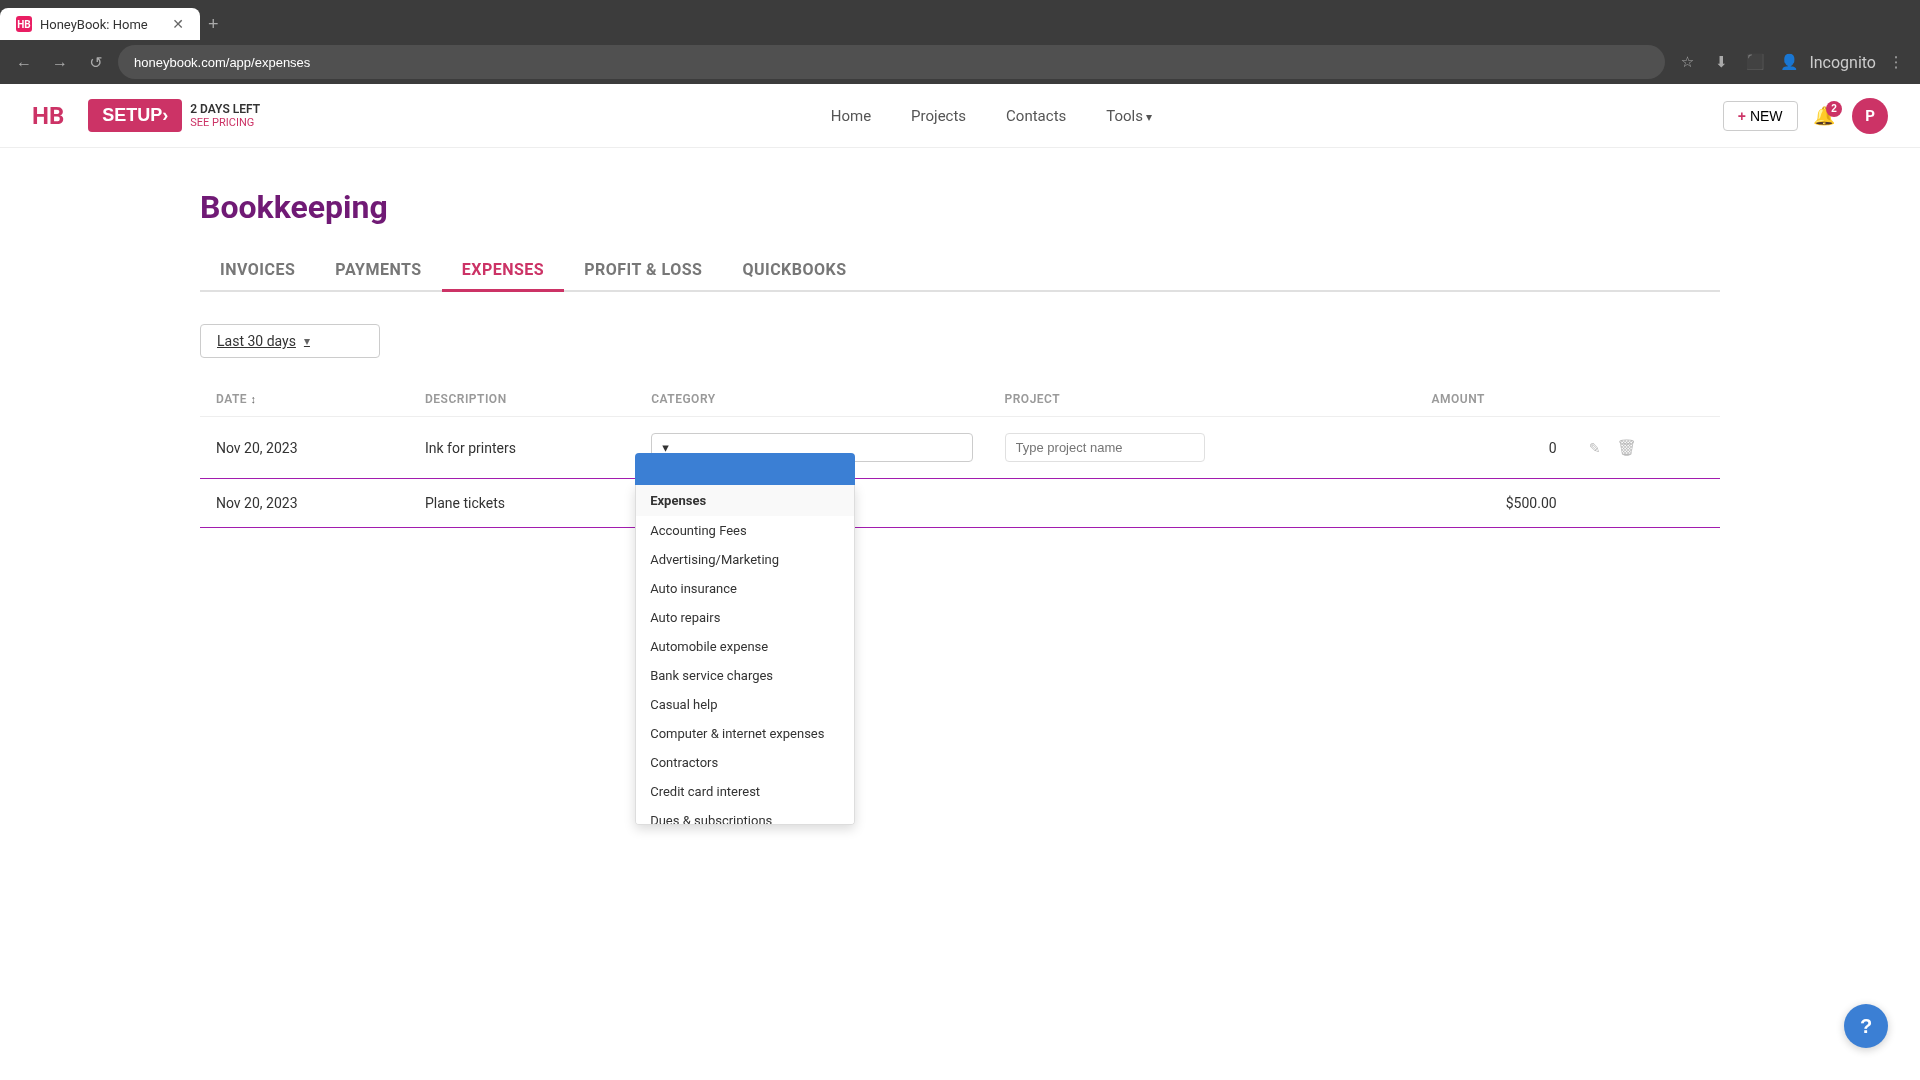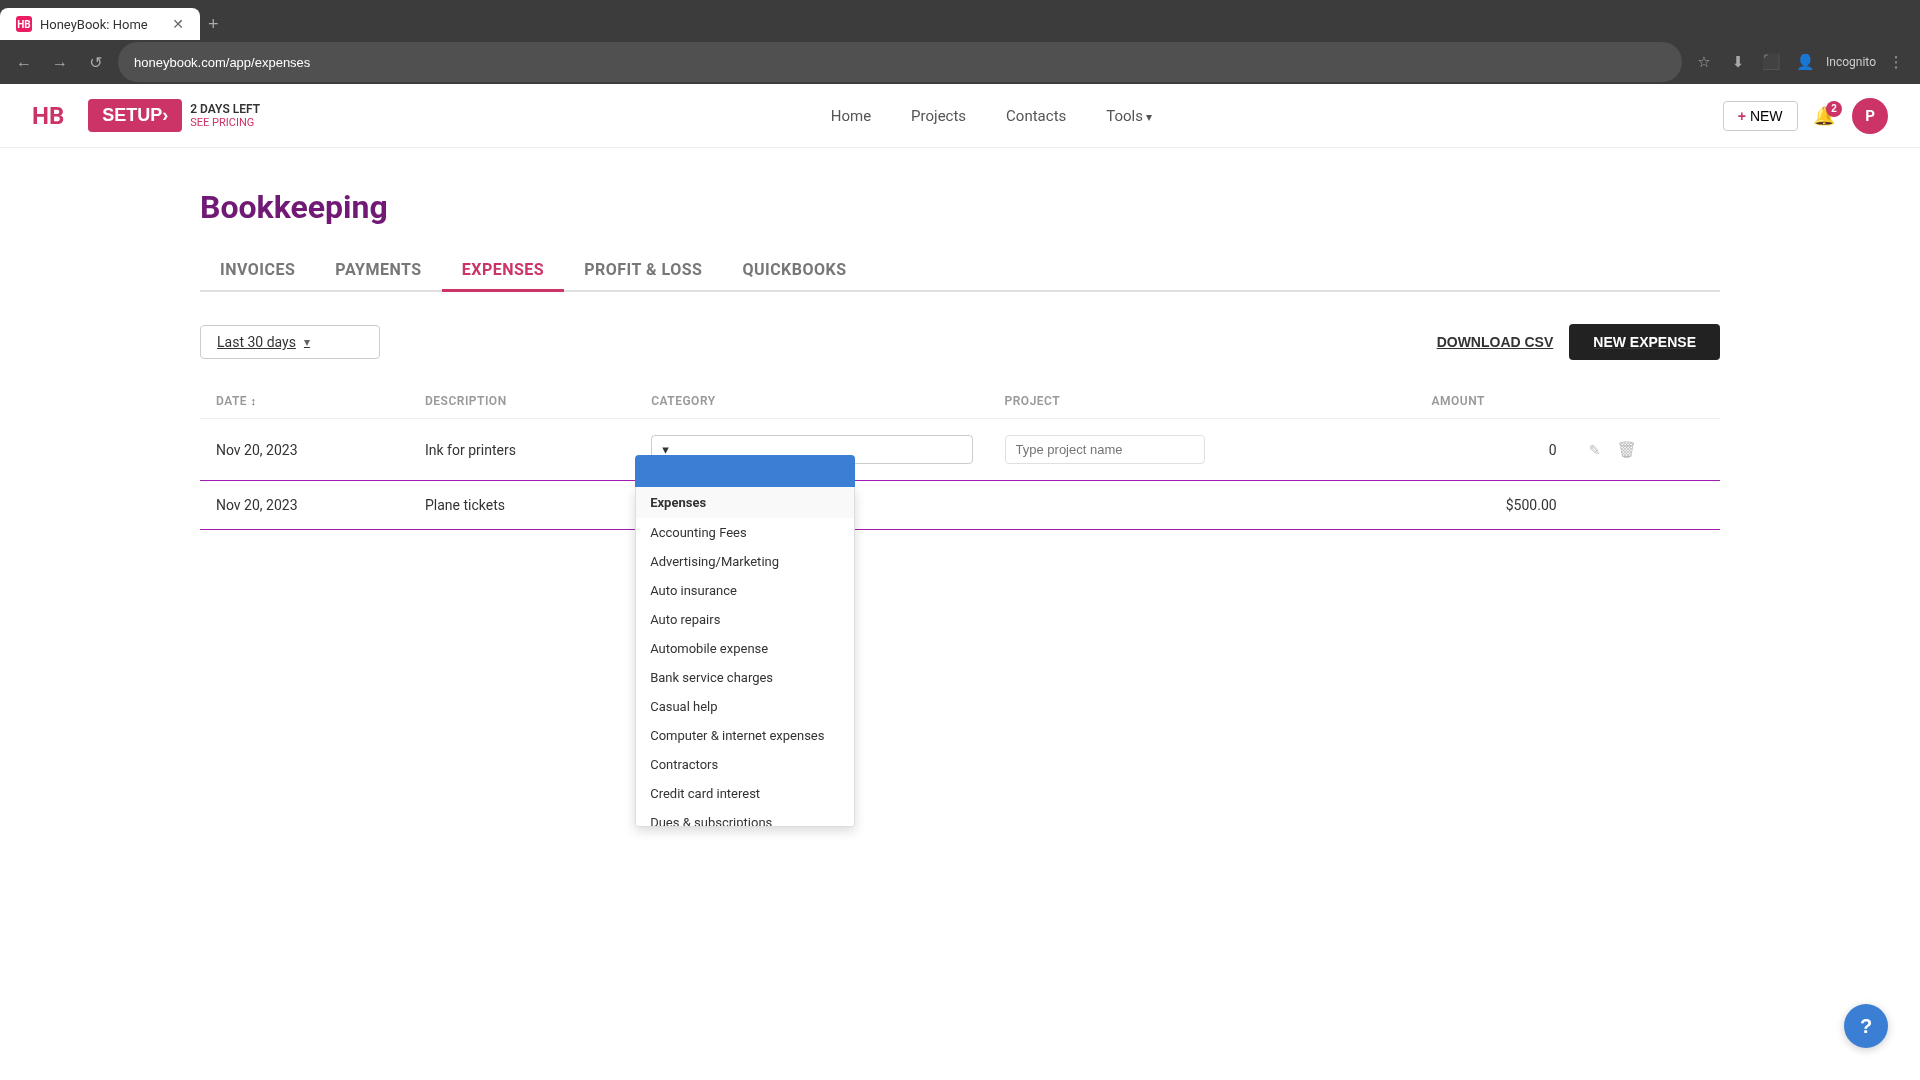--- a/index.html
+++ b/index.html
@@ -14,7 +14,7 @@
     .new-tab-btn { background: none; border: none; color: #aaa; font-size: 18px; padding: 4px 8px; cursor: pointer; }
     .browser-toolbar { background: #3c3c3c; padding: 6px 10px; display: flex; align-items: center; gap: 8px; height: 44px; }
     .nav-btn { background: none; border: none; color: #aaa; font-size: 16px; cursor: pointer; width: 28px; height: 28px; display: flex; align-items: center; justify-content: center; border-radius: 50%; }
-    .address-bar { flex: 1; background: #505050; border: none; border-radius: 20px; padding: 5px 16px; color: #fff; font-size: 13px; height: 40px; }
+    .address-bar { flex: 1; background: #505050; border: none; border-radius: 20px; padding: 5px 16px; color: #fff; font-size: 13px; height: 34px; }
     .toolbar-icons { display: flex; align-items: center; gap: 6px; }
     .toolbar-icon-btn { background: none; border: none; color: #aaa; cursor: pointer; font-size: 15px; width: 28px; height: 28px; display: flex; align-items: center; justify-content: center; }
 

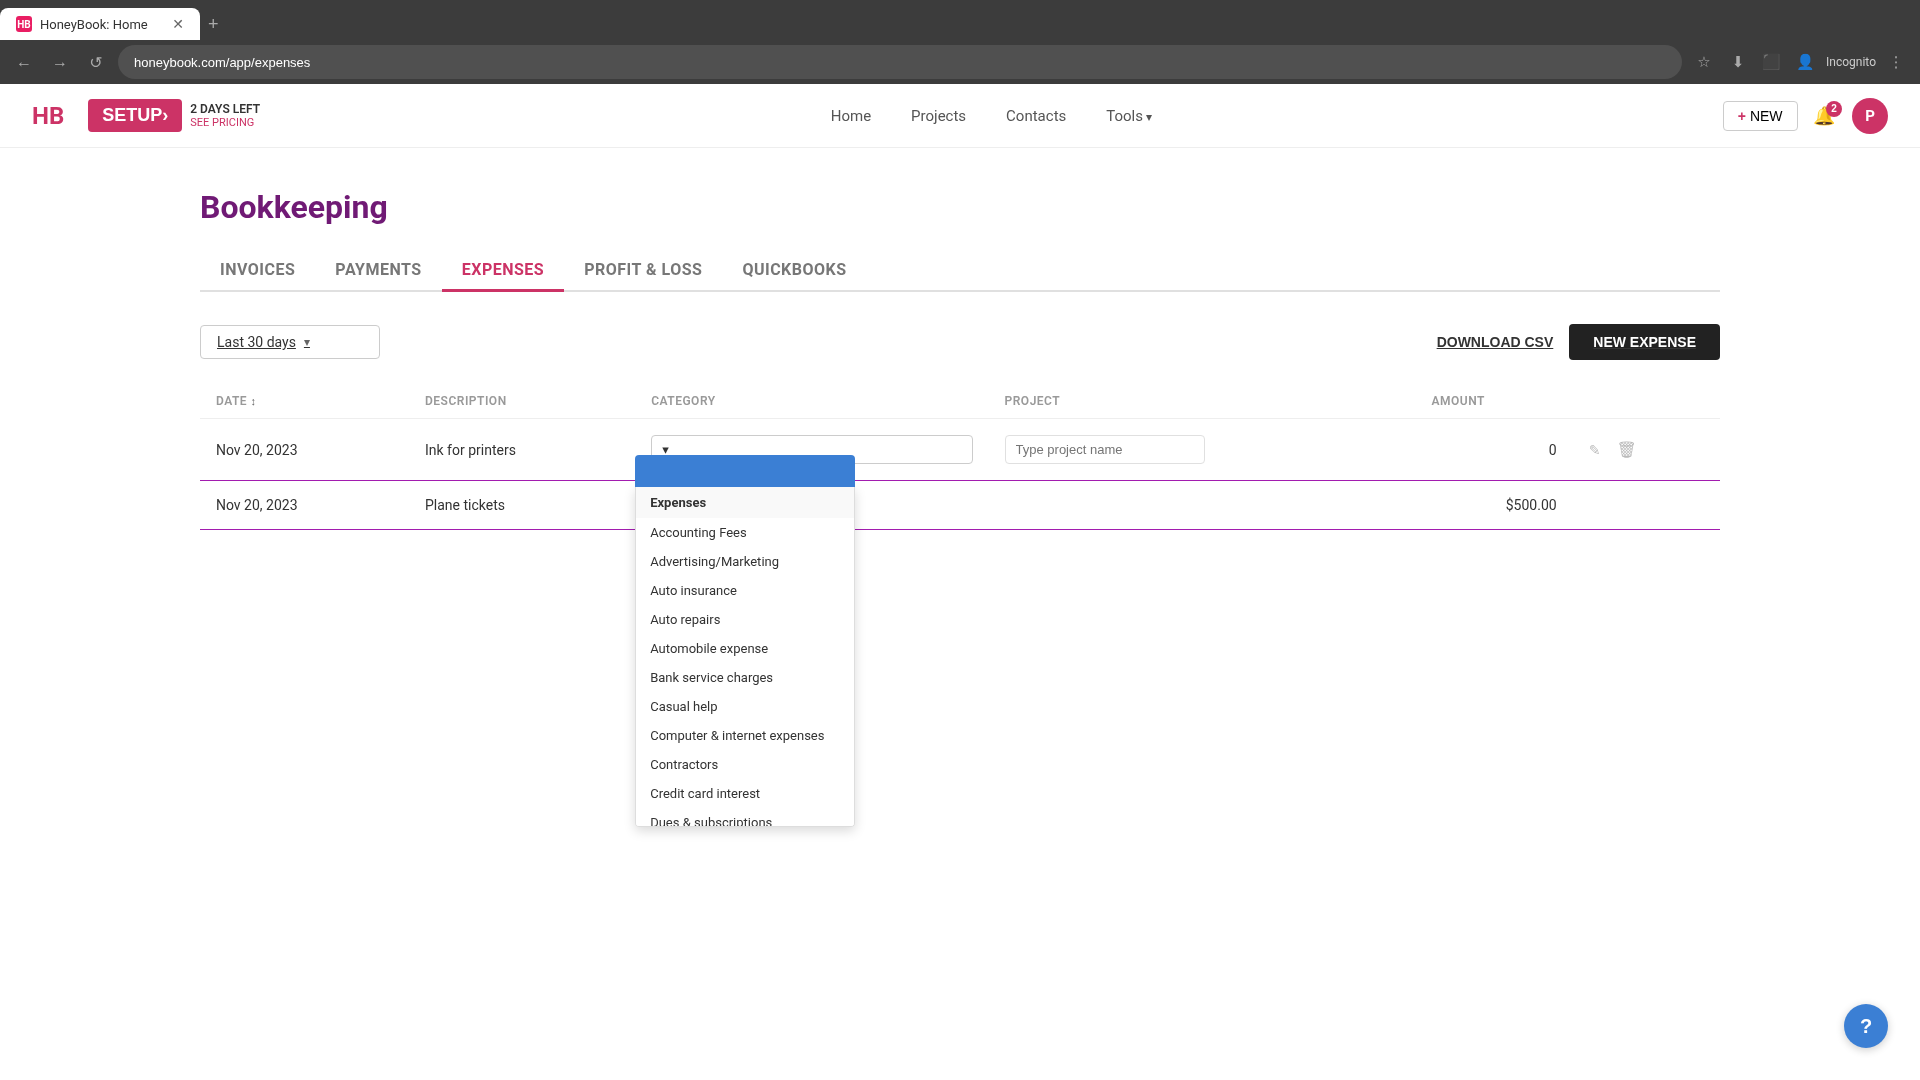--- a/index.html
+++ b/index.html
@@ -107,7 +107,7 @@
       <button class="toolbar-icon-btn">⬇</button>
       <button class="toolbar-icon-btn">⬛</button>
       <button class="toolbar-icon-btn">👤</button>
-      <span class="toolbar-icon-btn" style="font-size:12px;color:#ccc;width:auto;">Incognito</span>
+      <span class="toolbar-icon-btn" style="font-size:16px;color:#ccc;width:auto;">Incognito</span>
       <button class="toolbar-icon-btn">⋮</button>
     </div>
   </div>

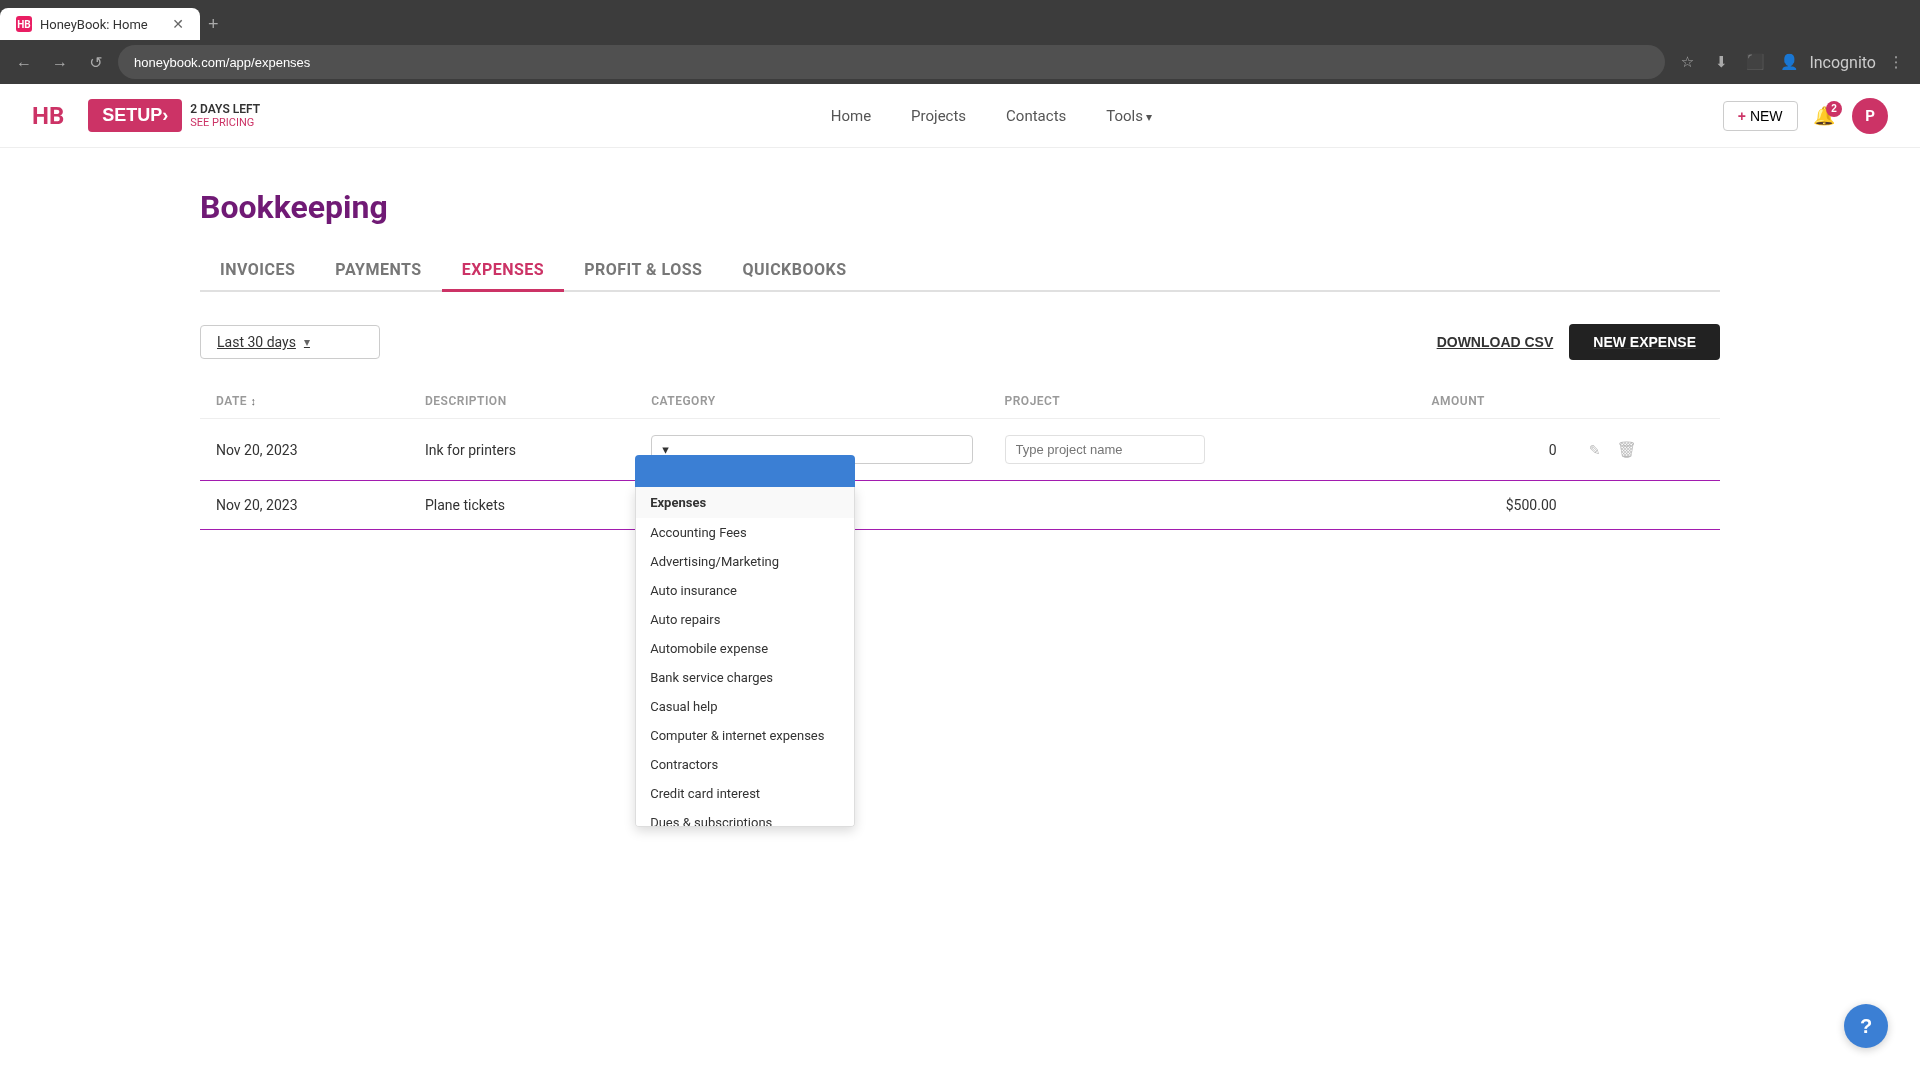--- a/index.html
+++ b/index.html
@@ -160,10 +160,6 @@
         <span>Last 30 days</span>
         <span class="chevron">▾</span>
       </div>
-      <div class="action-btns">
-        <button class="download-csv-btn">DOWNLOAD CSV</button>
-        <button class="new-expense-btn">NEW EXPENSE</button>
-      </div>
     </div>
 
     <table class="expense-table">

